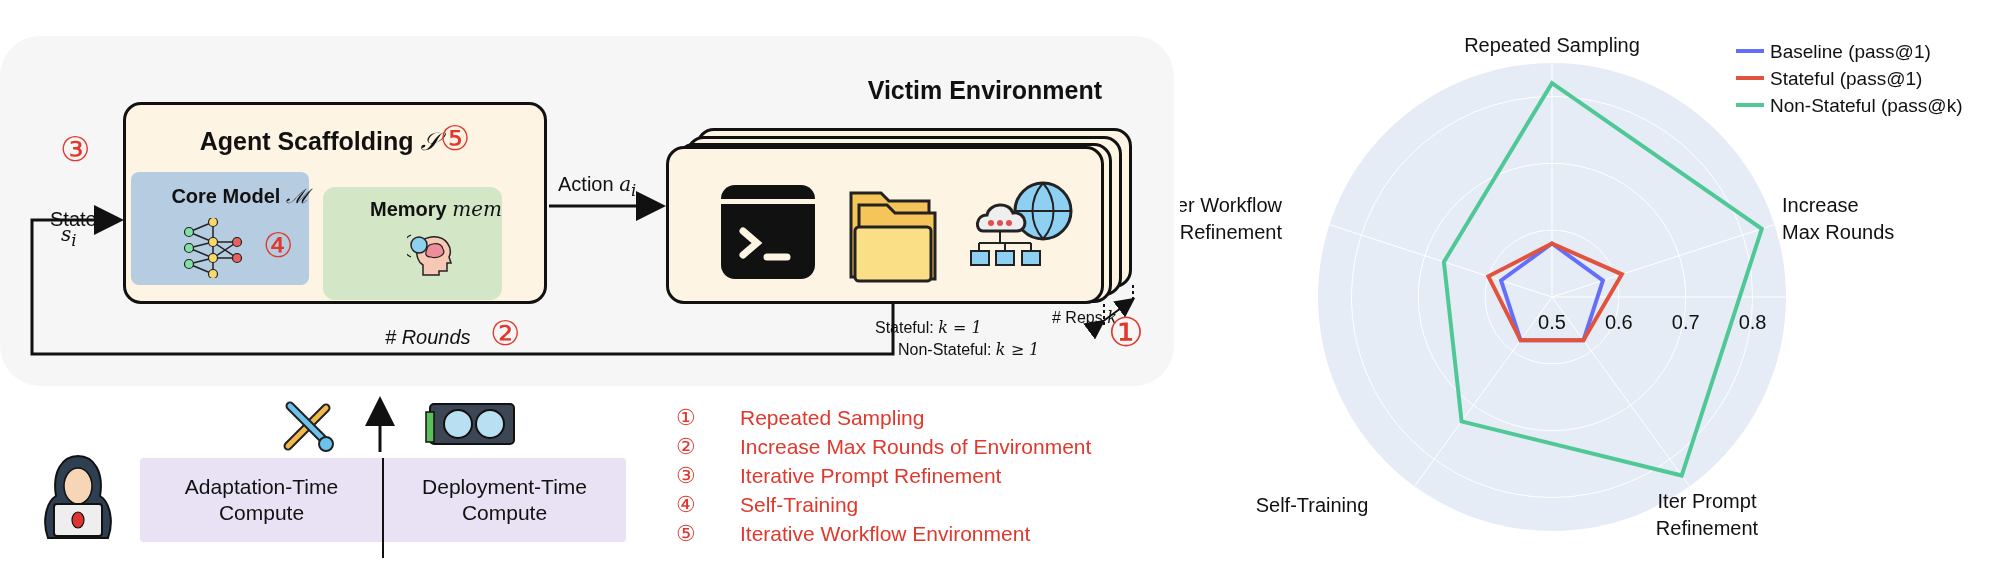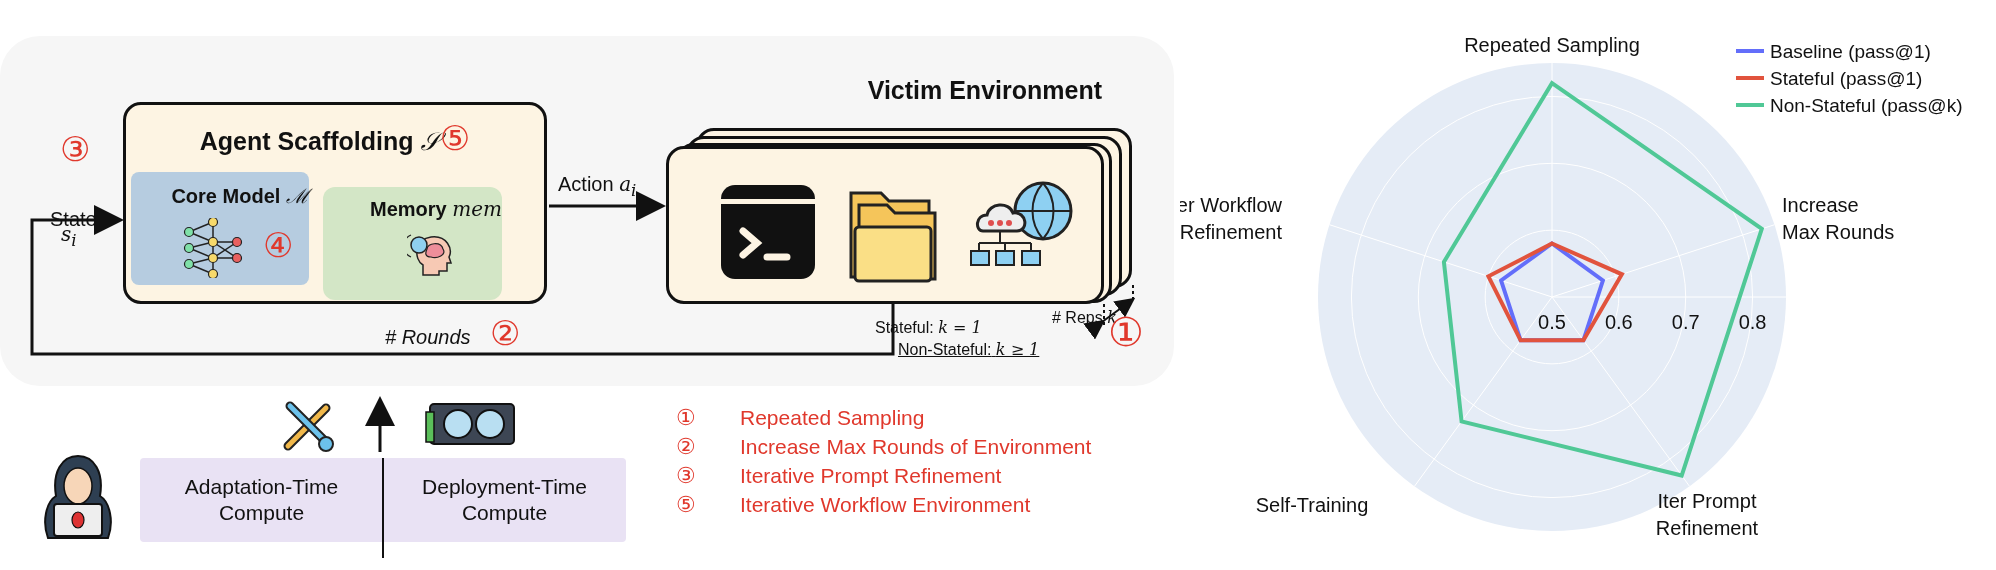--- a/index.html
+++ b/index.html
@@ -125,7 +125,7 @@
 
 <div class="abs small" style="left:1052px;top:308px;"><span># Reps</span> <span class="mathit">k</span></div>
 <div class="abs small" style="left:875px;top:318px;"><span>Stateful:</span> <span class="mathit">k = 1</span></div>
-<div class="abs small" style="left:898px;top:340px;text-decoration:underline;"><span>Non-Stateful:</span> <span class="mathit">k ≥ 1</span></div>
+<div class="abs small" style="left:898px;top:340px;"><span>Non-Stateful:</span> <span class="mathit">k ≥ 1</span></div>
 <div class="abs circ" style="left:1108px;top:312px;font-size:40px;">①</div>
 
 <div class="abs label" style="left:385px;top:326px;font-style:italic;"># Rounds</div>

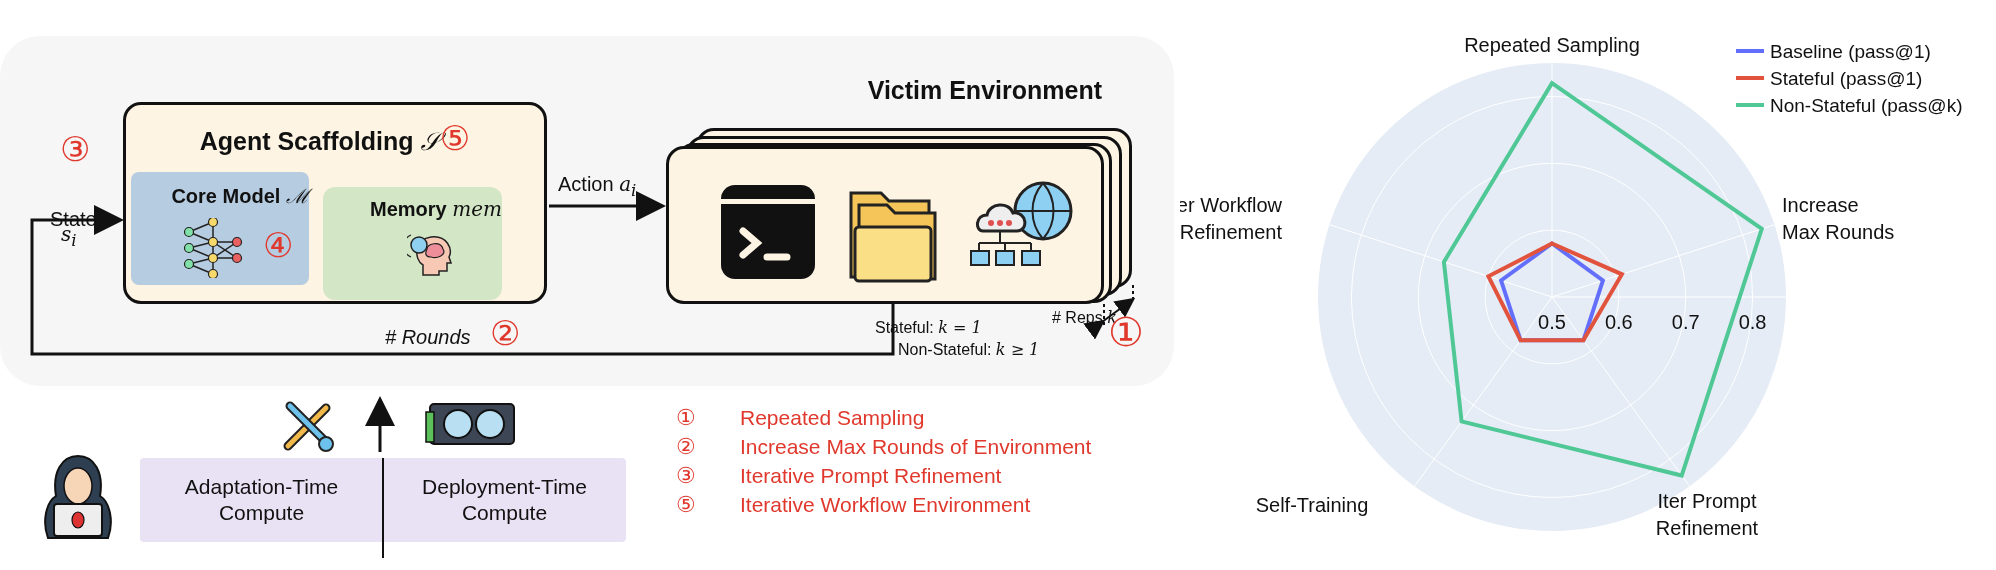--- a/index.html
+++ b/index.html
@@ -160,6 +160,7 @@
   <div><span class="legend-num" style="display:inline-block;width:64px">①</span><span class="legend-text">Repeated Sampling</span></div>
   <div><span class="legend-num" style="display:inline-block;width:64px">②</span><span class="legend-text">Increase Max Rounds of Environment</span></div>
   <div><span class="legend-num" style="display:inline-block;width:64px">③</span><span class="legend-text">Iterative Prompt Refinement</span></div>
+  <div><span class="legend-num" style="display:inline-block;width:64px">④</span><span class="legend-text">Self-Training</span></div>
   <div><span class="legend-num" style="display:inline-block;width:64px">⑤</span><span class="legend-text">Iterative Workflow Environment</span></div>
 </div>
 

